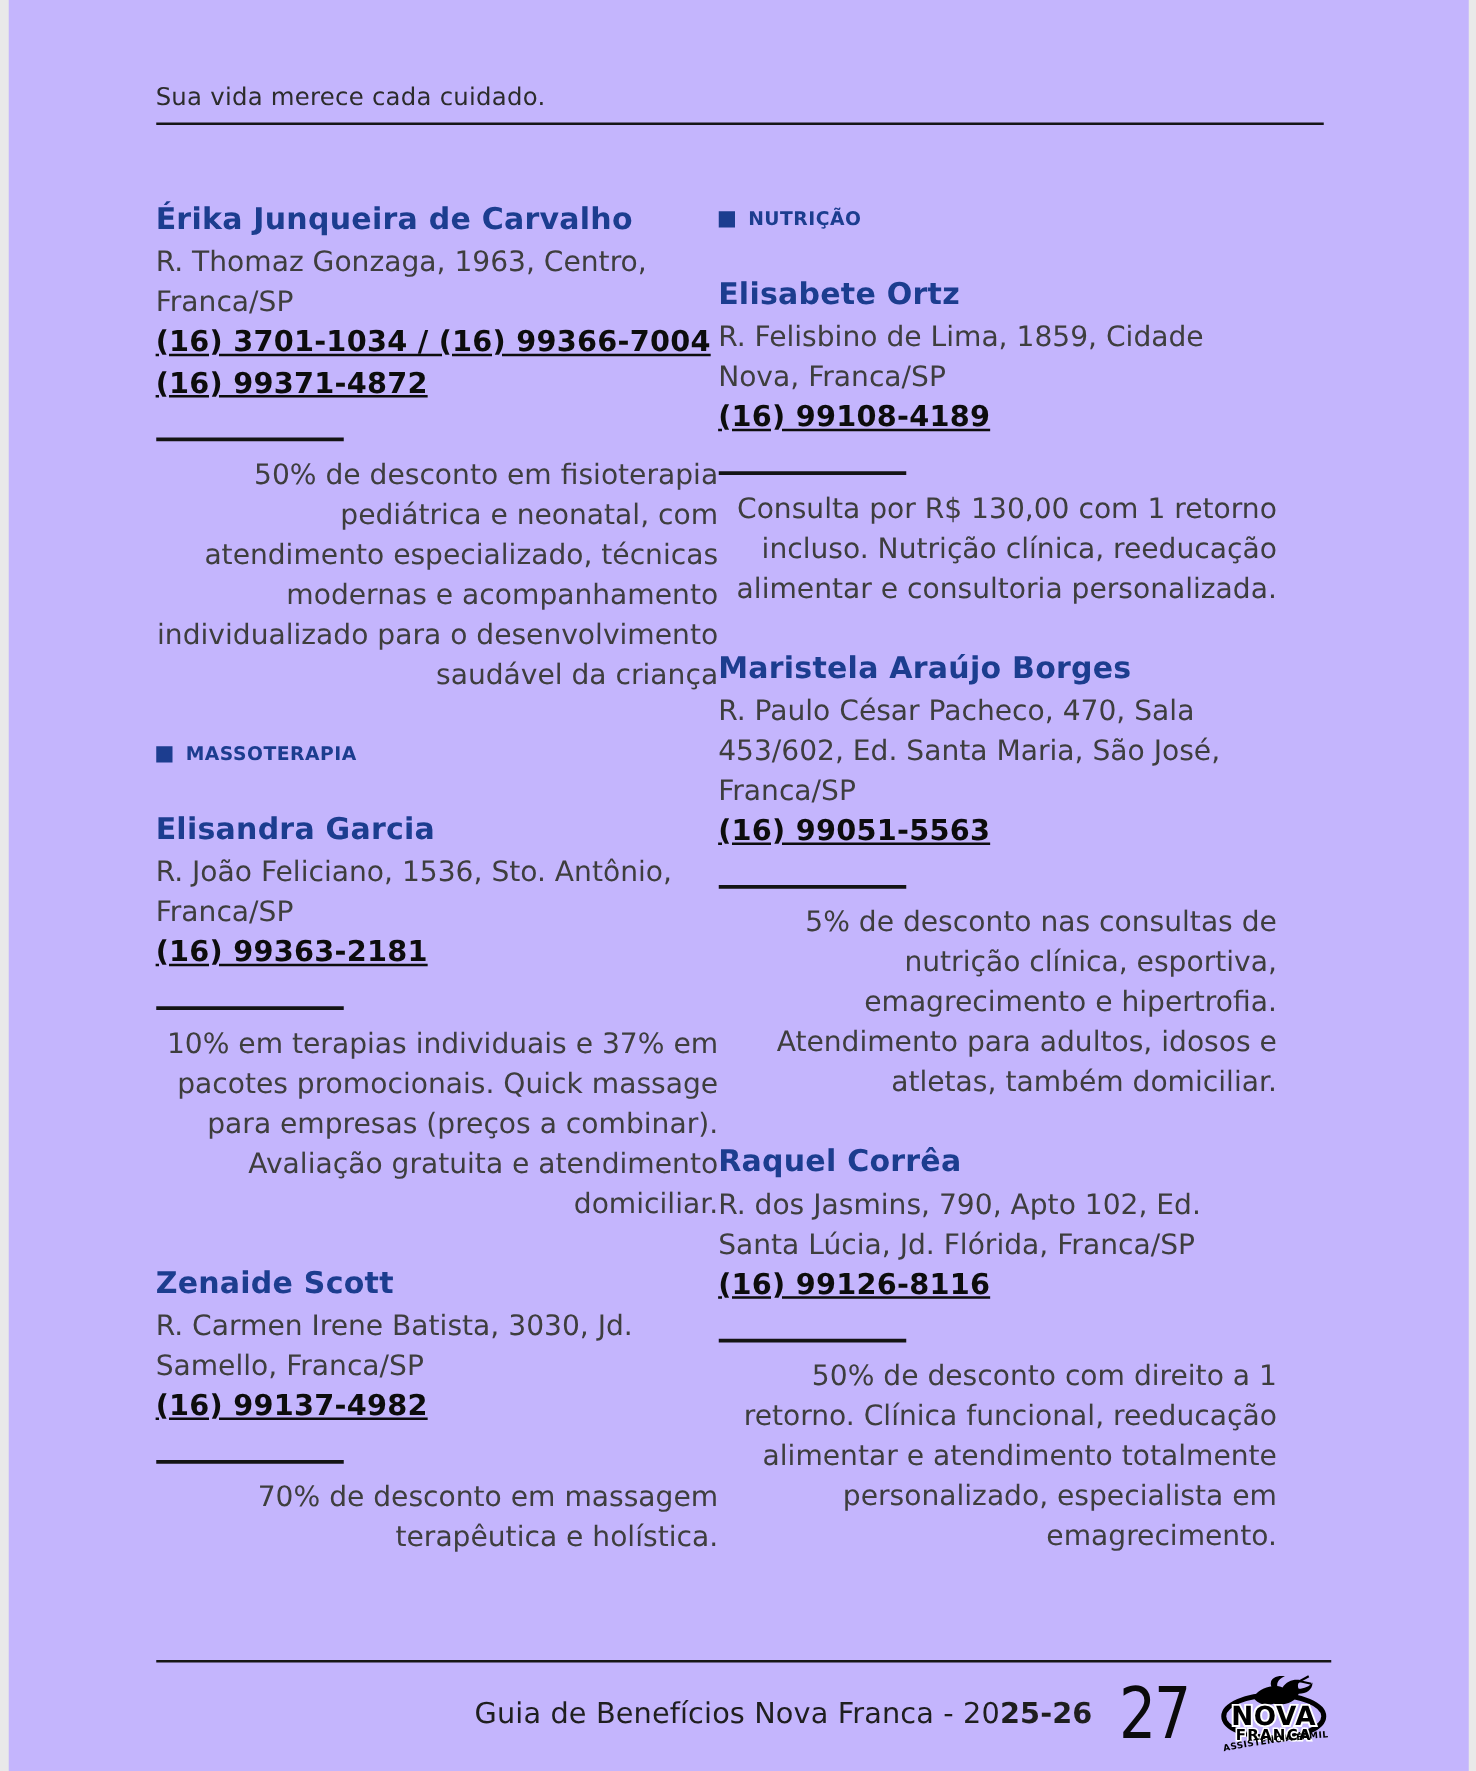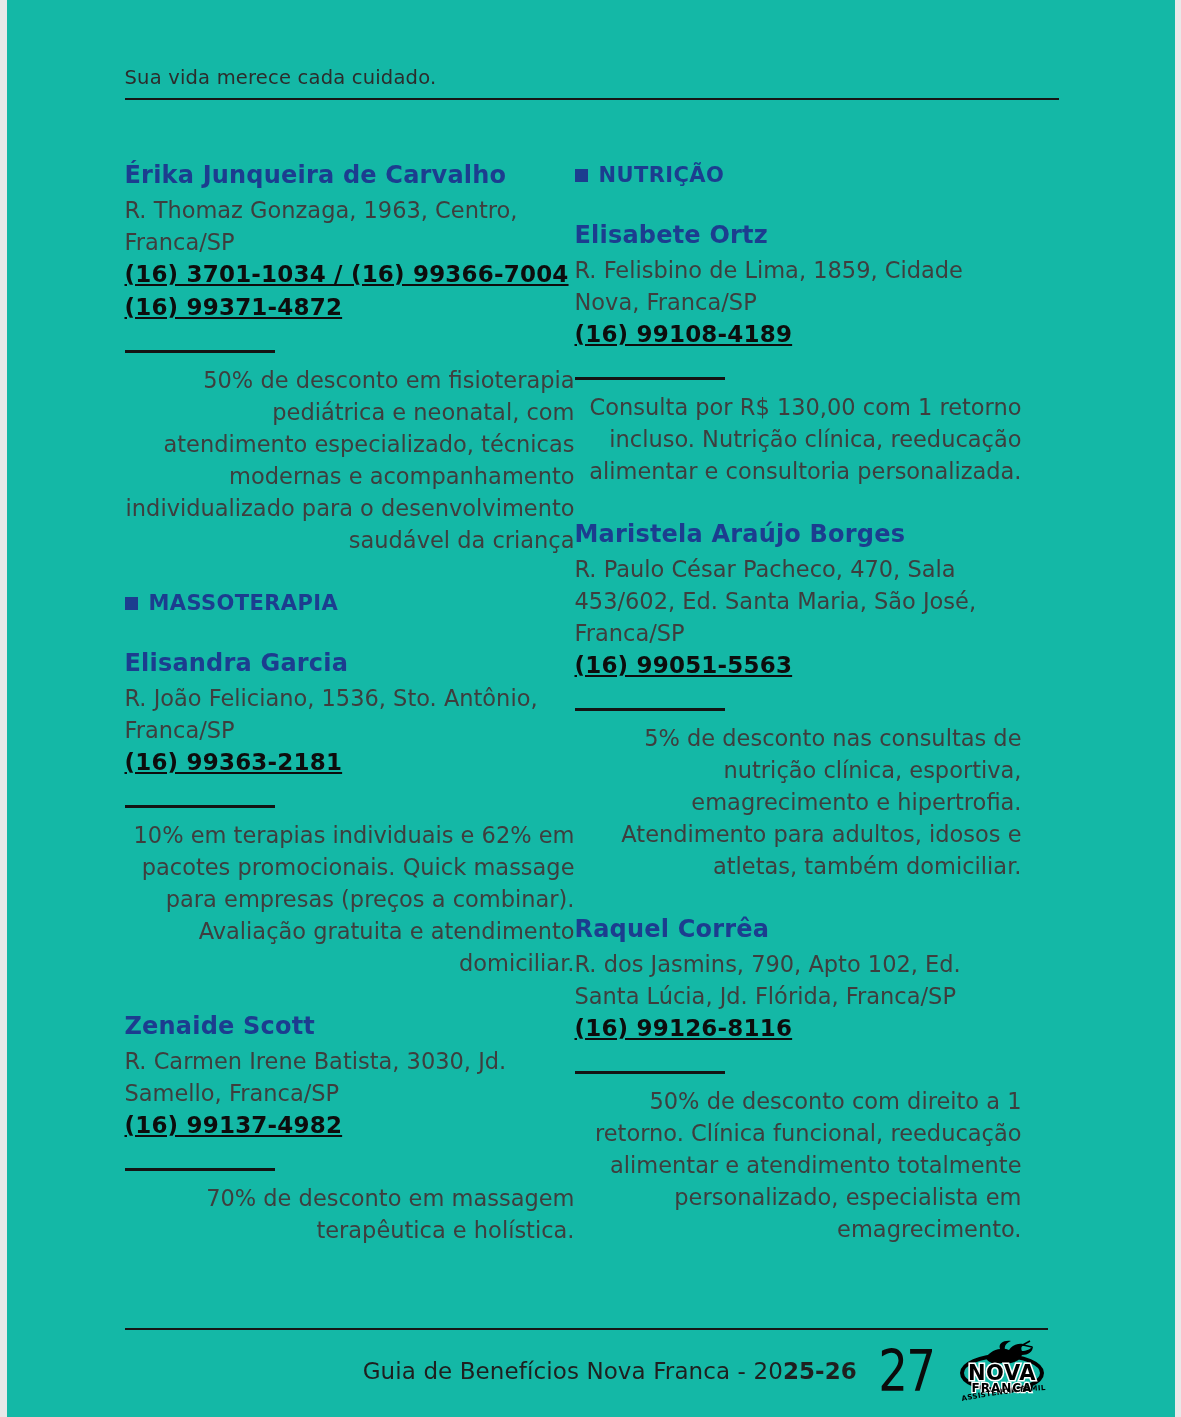--- a/index.html
+++ b/index.html
@@ -7,7 +7,7 @@
     position:relative;
     width:1168px; height:1417px;
     margin:0 auto;
-    background:#14b8a6;
+    background:#c4b5fd;
     font-family:"DejaVu Sans","Liberation Sans",sans-serif;
     color:#3e3e3e;
     overflow:hidden;

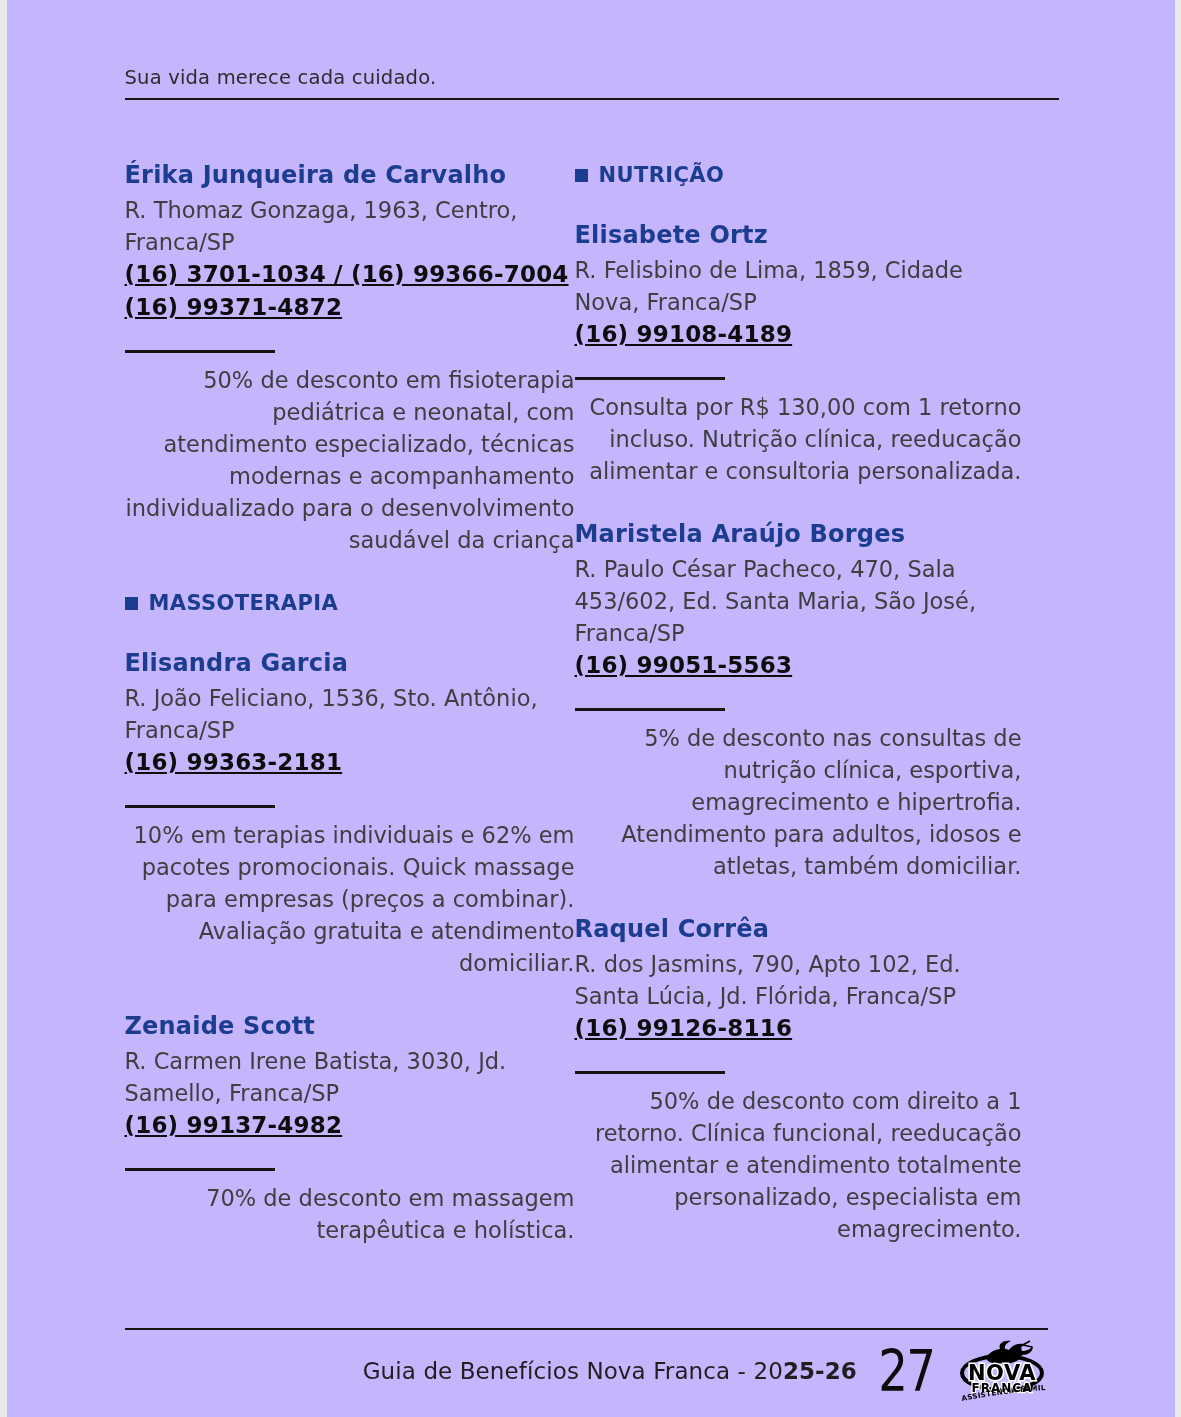--- a/index.html
+++ b/index.html
@@ -34,7 +34,7 @@
 
   .section {
     display:flex; align-items:center; gap:11px;
-    margin:0 0 30px; font-size:21px; font-weight:700;
+    margin:0 0 30px; font-size:15px; font-weight:700;
     color:#1c3d8f; letter-spacing:.4px; line-height:30px;
   }
   .col-left .section { margin-top:30px; }

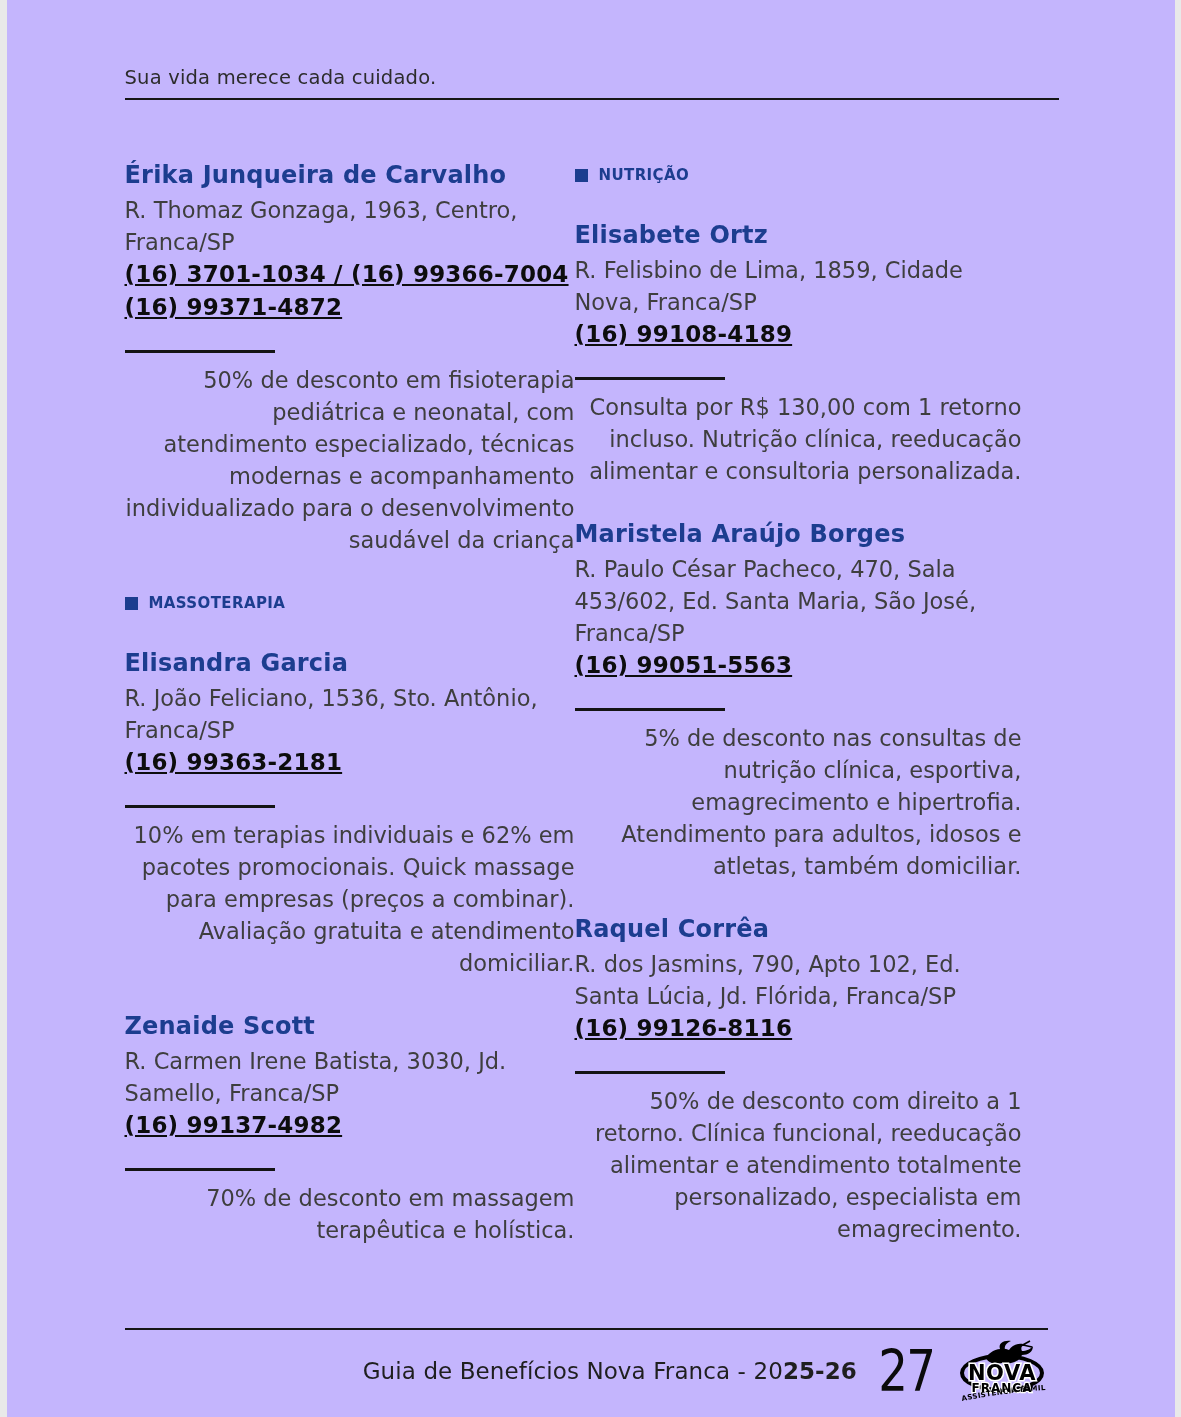--- a/index.html
+++ b/index.html
@@ -86,7 +86,7 @@
         <p class="addr">R. João Feliciano, 1536, Sto. Antônio, Franca/SP</p>
         <p class="phone">(16) 99363-2181</p>
         <div class="divider"></div>
-        <p class="desc">10% em terapias individuais e 62% em pacotes promocionais. Quick massage para empresas (preços a combinar). Avaliação gratuita e atendimento domiciliar.</p>
+        <p class="desc">10% em terapias individuais e 37% em pacotes promocionais. Quick massage para empresas (preços a combinar). Avaliação gratuita e atendimento domiciliar.</p>
       </article>
 
       <article class="entry">

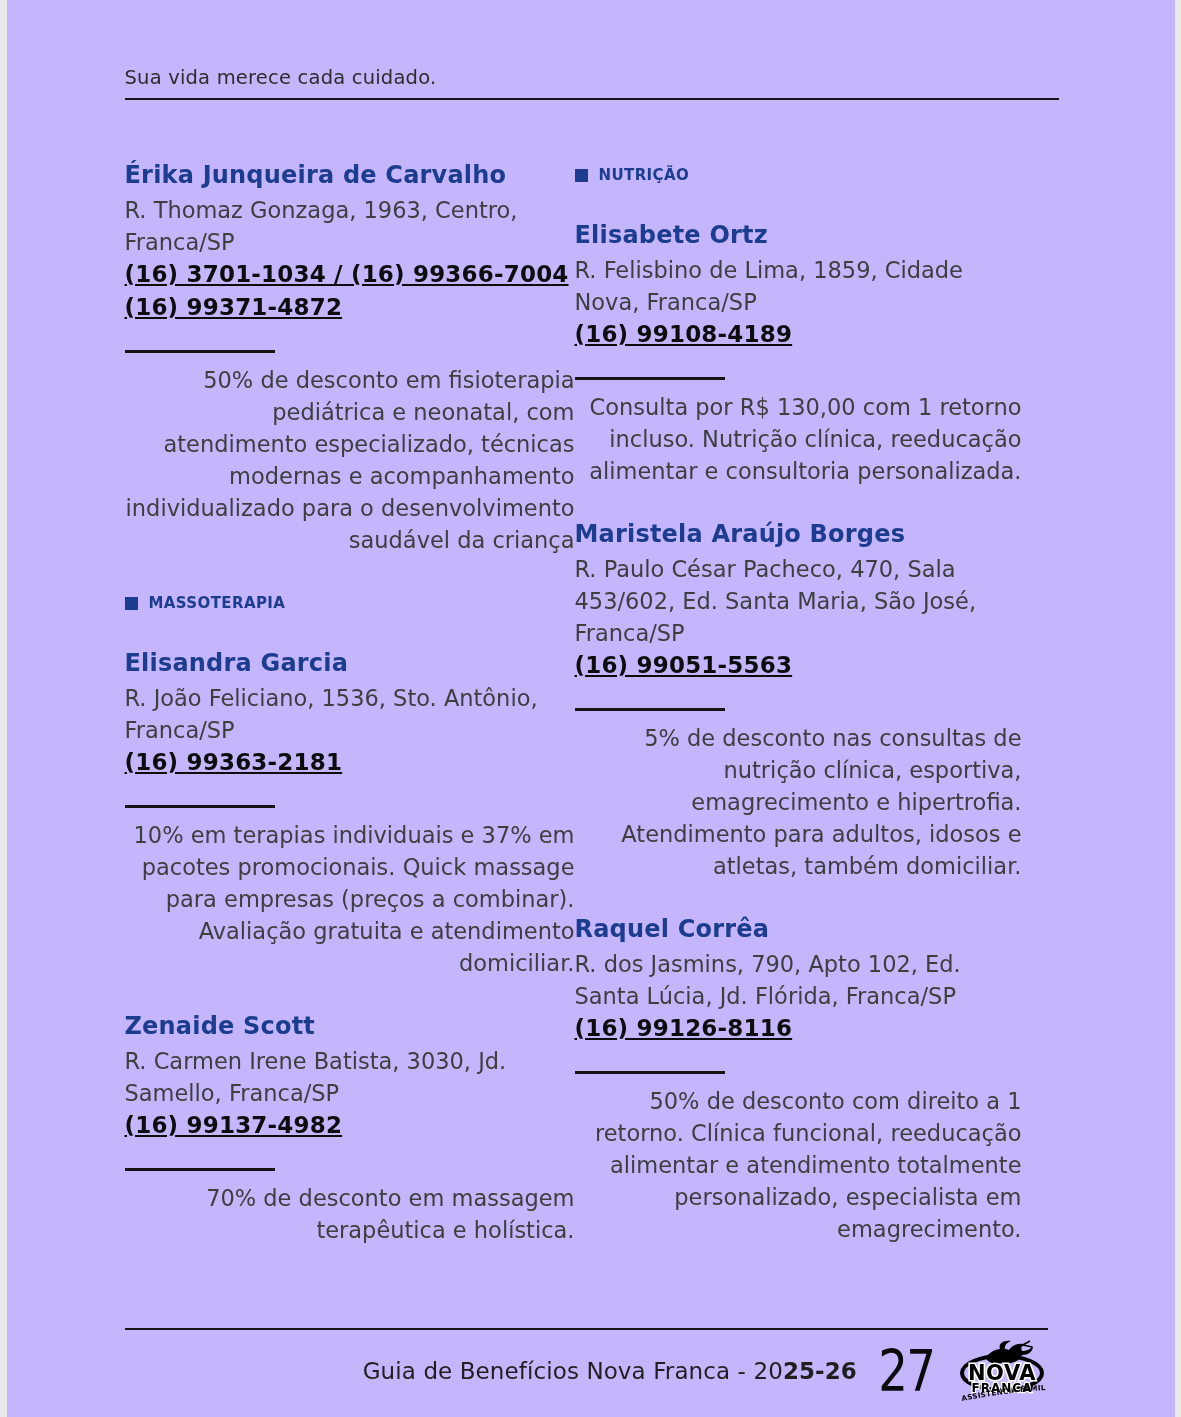--- a/index.html
+++ b/index.html
@@ -41,7 +41,7 @@
   .section .bullet { width:13px; height:13px; background:#1c3d8f; flex:0 0 auto; }
 
   
-  .footer { position:absolute; left:118px; right:127px; top:1328px; }
+  .footer { position:absolute; left:118px; right:110px; top:1328px; }
   .footer-rule { border-top:2.5px solid #161616; }
   .footer-row { display:flex; justify-content:flex-end; align-items:center; gap:15px; margin-top:10px; }
   .footer-text { font-size:23px; color:#1f1f1f; letter-spacing:.1px; white-space:nowrap; }

